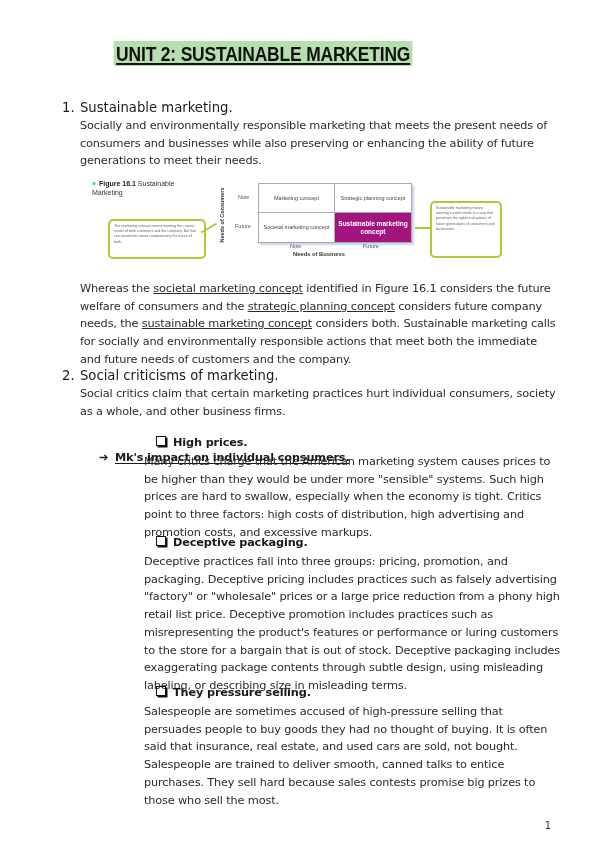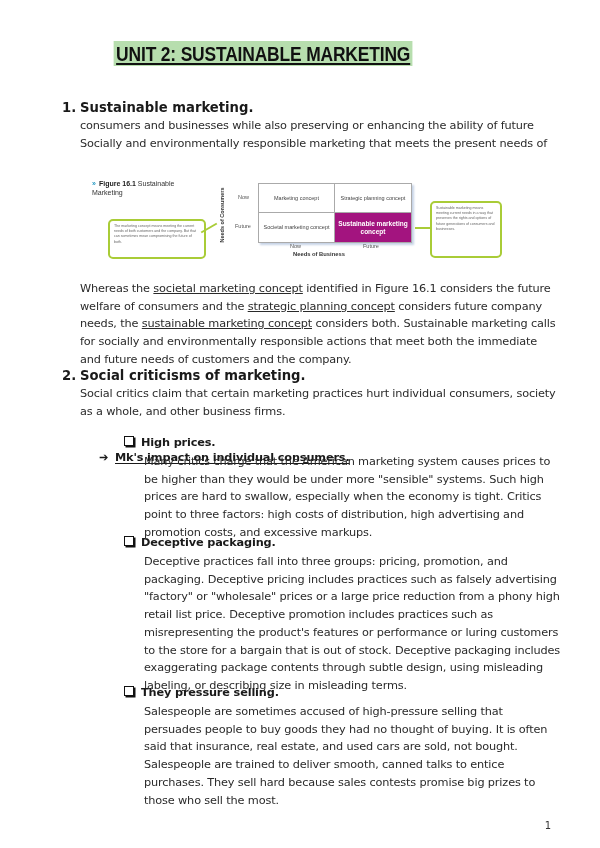--- a/index.html
+++ b/index.html
@@ -10,7 +10,7 @@
            font-weight: bold; font-size: 21px; letter-spacing: -0.2px; text-decoration: underline;
            text-decoration-thickness: 2px; text-underline-offset: 2px; color: #111; line-height: 25px;
            transform: scaleX(0.83); transform-origin: center; }
-  .h { position: absolute; font-size: 13.2px; font-weight: bold; color: #1a1a1a; }
+  .h { position: absolute; font-size: 13.2px; font-weight: normal; color: #1a1a1a; }
   .h .num { display: inline-block; width: 18px; }
   .para { position: absolute; font-size: 11.3px; line-height: 17.7px; color: #2a2a2a; letter-spacing: -0.15px; }
   .para u { text-decoration: underline; }

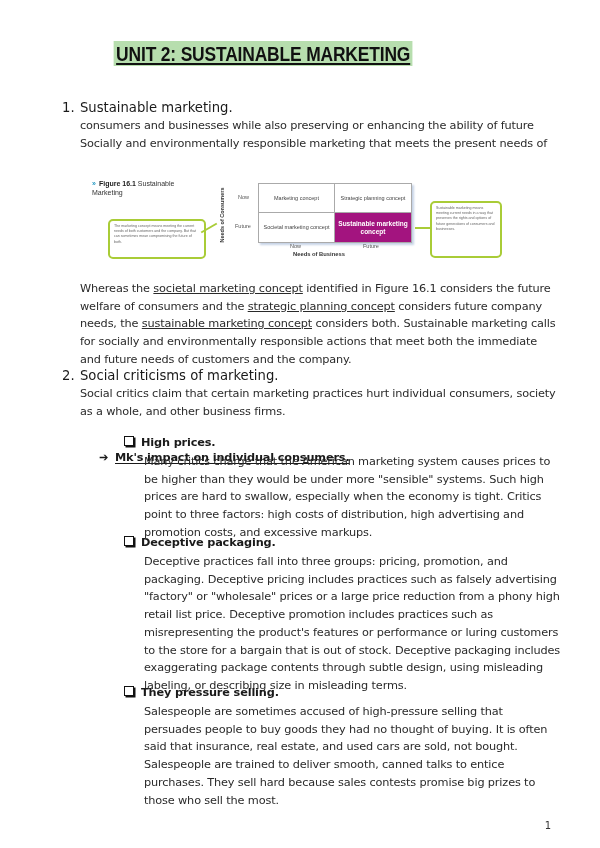--- a/index.html
+++ b/index.html
@@ -57,8 +57,8 @@
   <span class="num">1.</span><span>Sustainable marketing.</span>
 </div>
 <div class="para" style="left:80px; top:117px; width:470px;">
+  <div>Socially and environmentally responsible marketing that meets the present needs of</div>
   <div>consumers and businesses while also preserving or enhancing the ability of future</div>
-  <div>Socially and environmentally responsible marketing that meets the present needs of</div>
 </div>
 
 <div class="figure">

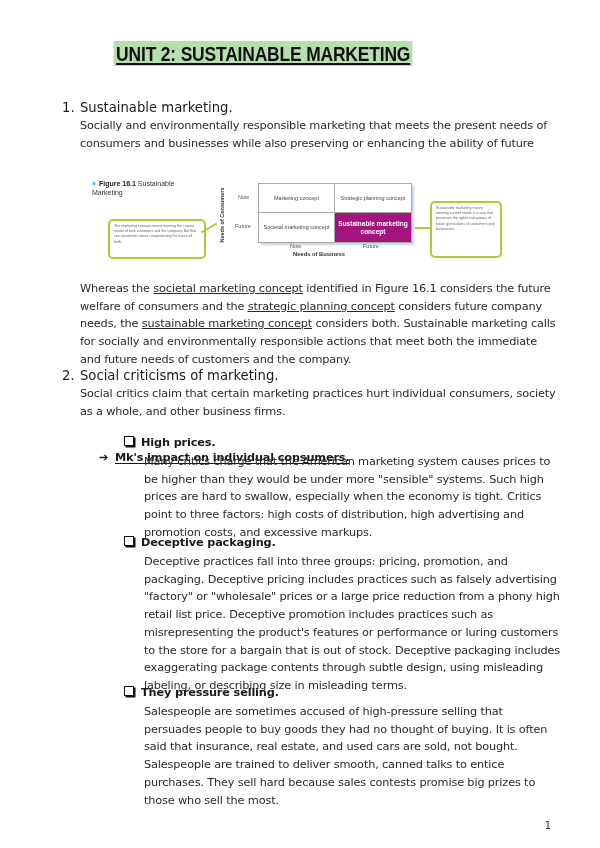--- a/index.html
+++ b/index.html
@@ -59,6 +59,7 @@
 <div class="para" style="left:80px; top:117px; width:470px;">
   <div>Socially and environmentally responsible marketing that meets the present needs of</div>
   <div>consumers and businesses while also preserving or enhancing the ability of future</div>
+  <div>generations to meet their needs.</div>
 </div>
 
 <div class="figure">

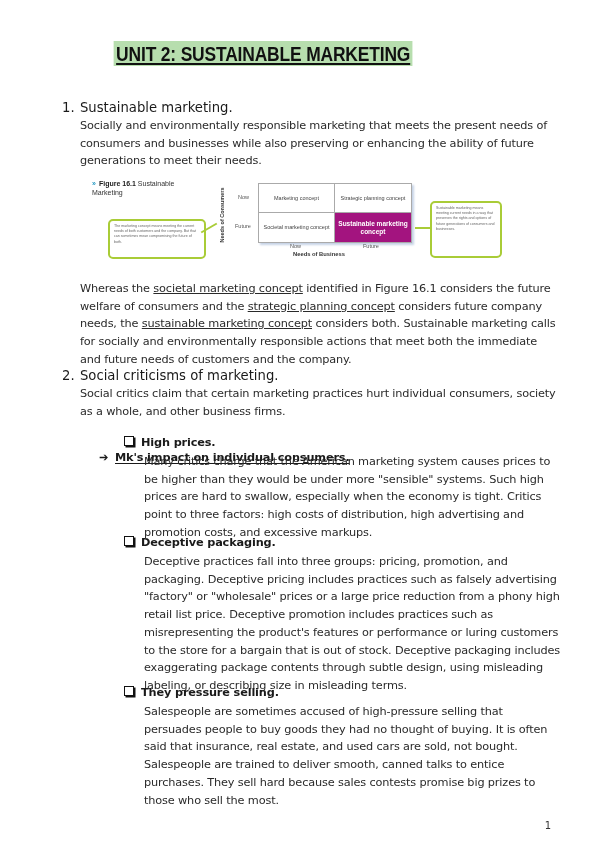--- a/index.html
+++ b/index.html
@@ -17,7 +17,7 @@
   .sub { position: absolute; font-size: 11.3px; font-weight: bold; color: #1a1a1a; letter-spacing: -0.15px; margin-top: 32px; }
   .sub u { text-underline-offset: 2px; }
   .arrow { display: inline-block; width: 16px; font-weight: bold; }
-  .item-head { position: absolute; font-size: 11.3px; font-weight: bold; color: #1a1a1a; letter-spacing: -0.15px; }
+  .item-head { position: absolute; font-size: 11.3px; font-weight: bold; color: #1a1a1a; letter-spacing: -0.15px; margin-left: 32px; }
   .box-icon { display: inline-block; width: 8px; height: 8px; border: 1.5px solid #111; margin-right: 7px;
               position: relative; top: 0px; box-shadow: 1.5px 1.5px 0 #111; }
   .page-num { position: absolute; right: 49px; top: 820px; font-size: 10px; color: #333; }

